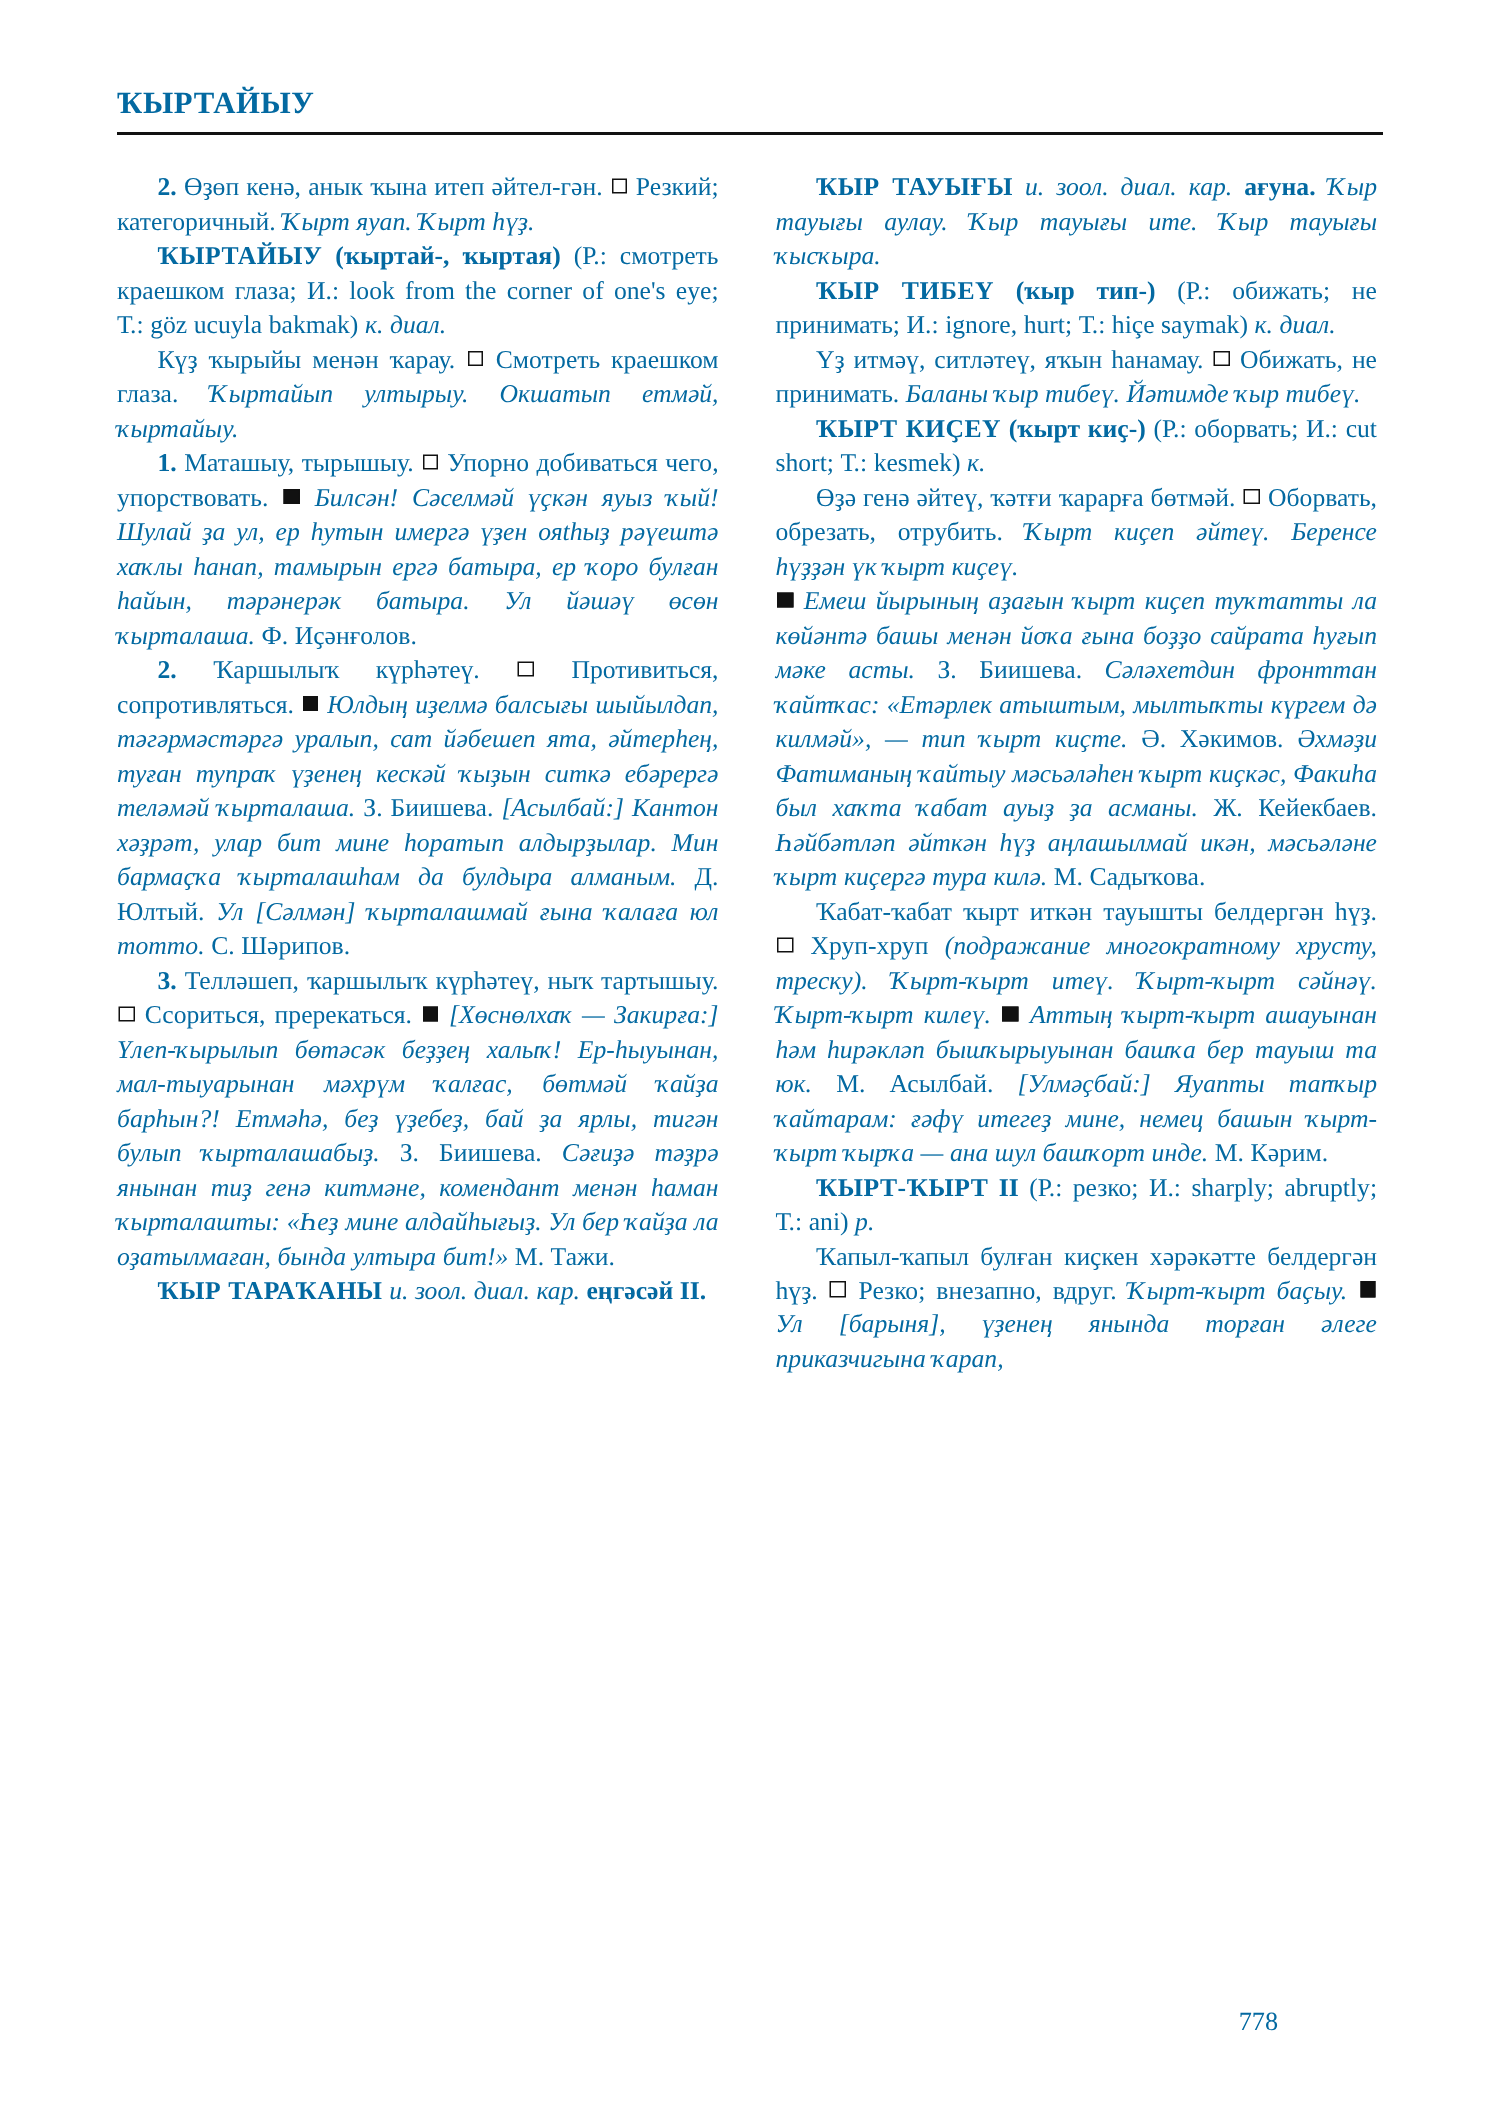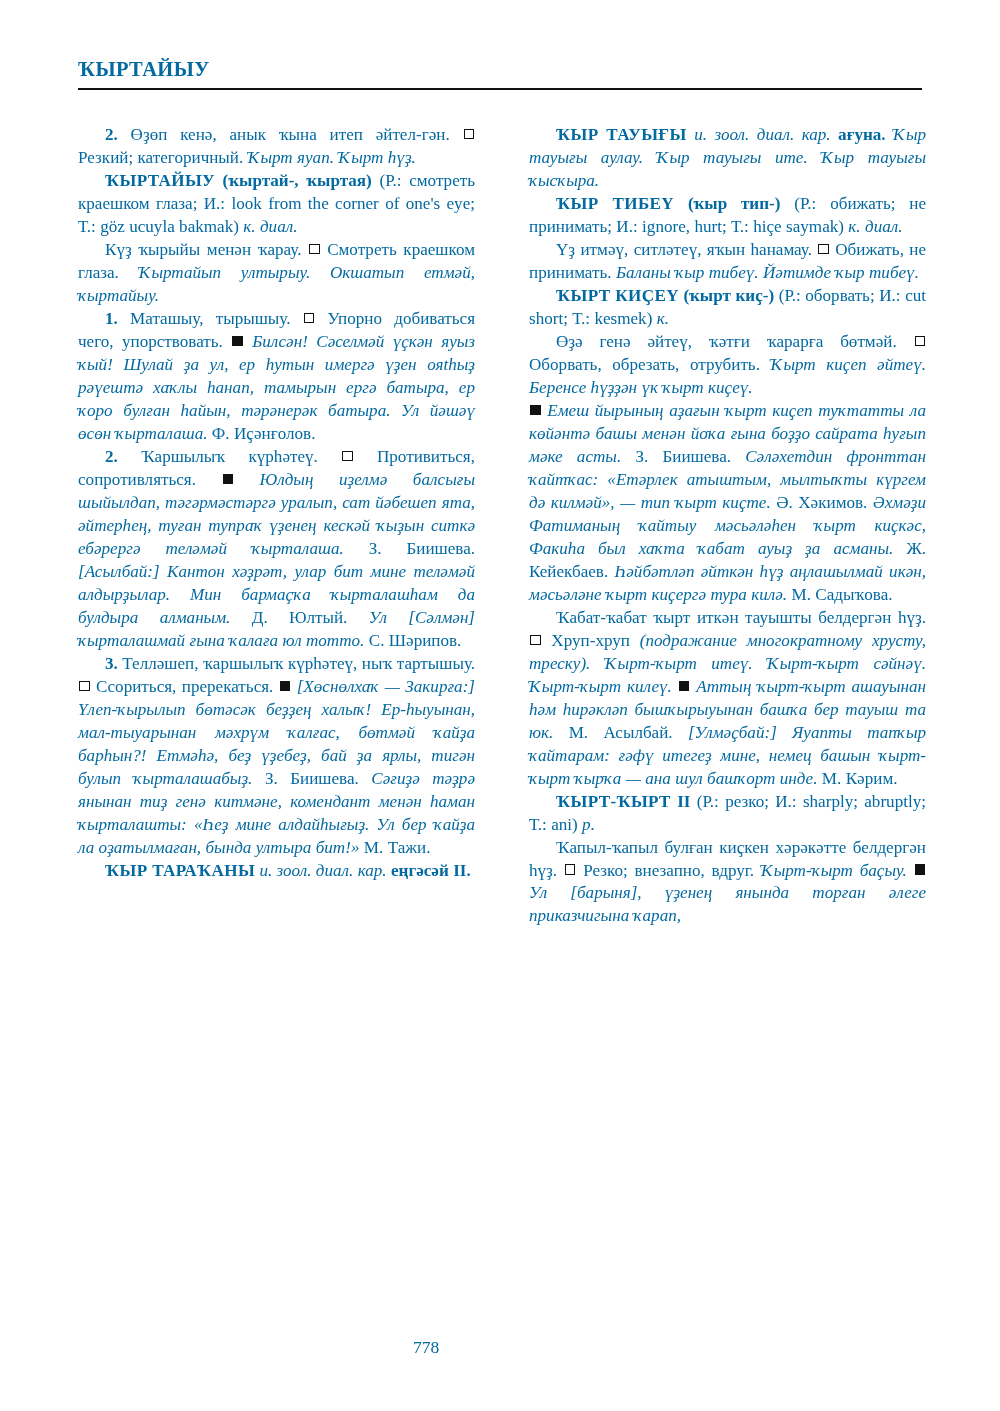--- a/index.html
+++ b/index.html
@@ -40,10 +40,10 @@
   .columns {
     position: absolute;
     left: 78px;
-    top: 124px;
+    top: 114px;
     width: 848px;
     display: flex;
-    gap: 54px;
+    gap: 38px;
   }
   .col {
     width: 401px;

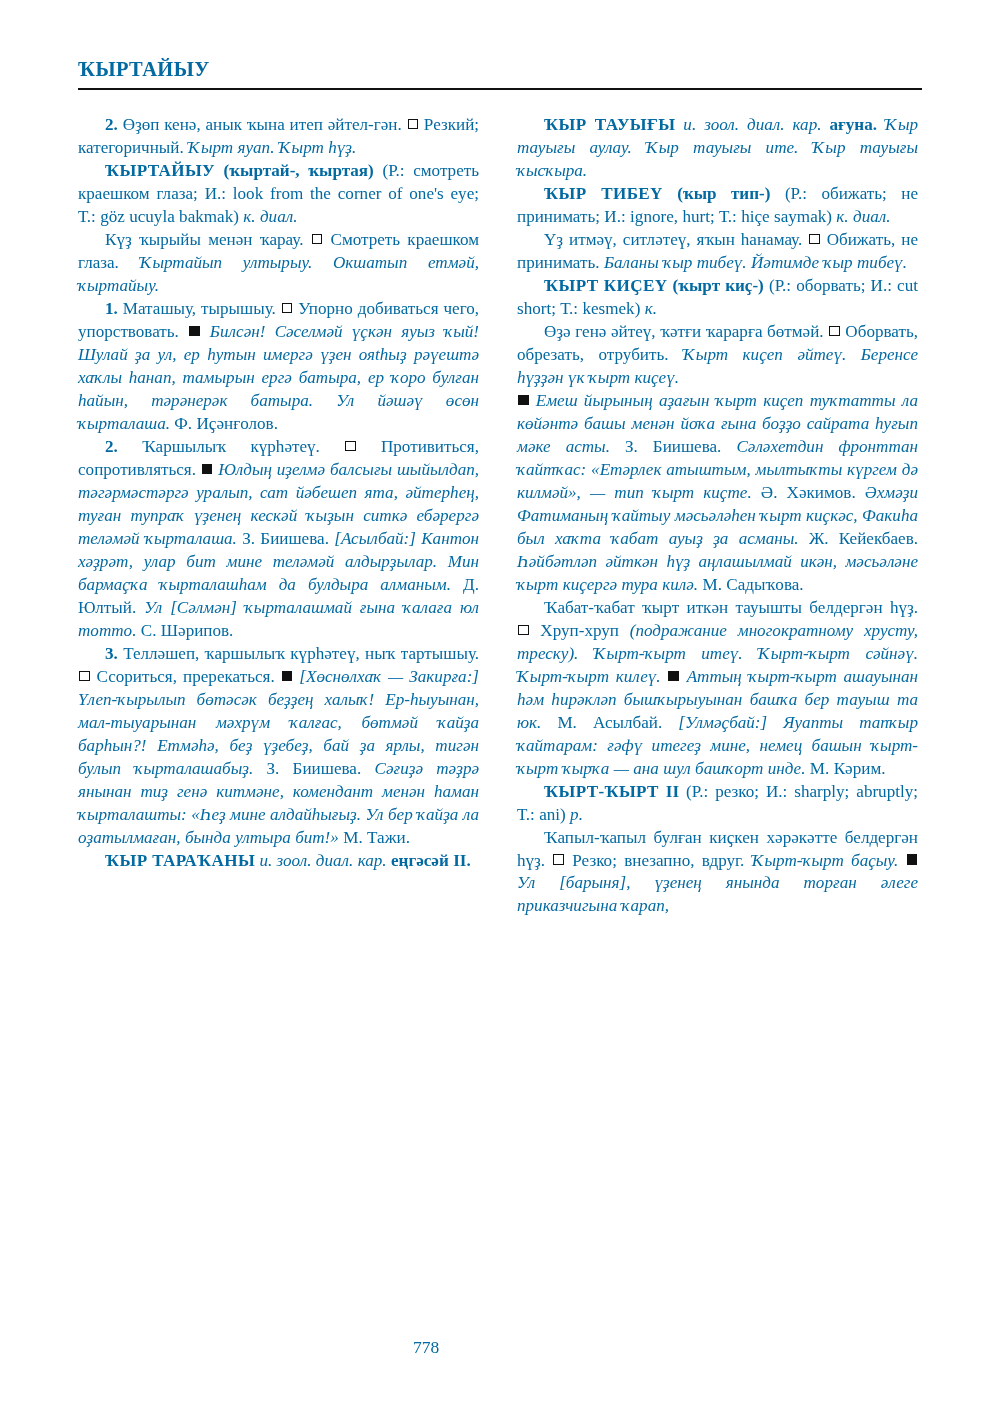--- a/index.html
+++ b/index.html
@@ -146,7 +146,7 @@
         <span class="sq-fill"></span>
         <i>Юлдың иҙелмә балсығы шыйылдап, тәгәрмәстәргә уралып, сат йәбешеп ята, әйтерһең, туған тупраҡ үҙенең кескәй ҡыҙын ситкә ебәрергә теләмәй ҡырталаша.</i>
         <span>З. Биишева.</span>
-        <i>[Асылбай:] Кантон хәҙрәт, улар бит мине теләмәй алдырҙылар. Мин бармаҫҡа ҡырталашһам да булдыра алманым.</i>
+        <i>[Асылбай:] Кантон хәҙрәт, улар бит мине һоратып алдырҙылар. Мин бармаҫҡа ҡырталашһам да булдыра алманым.</i>
         <span>Д. Юлтый.</span>
         <i>Ул [Сәлмән] ҡырталашмай ғына ҡалаға юл тотто.</i>
         <span>С. Шәрипов.</span>

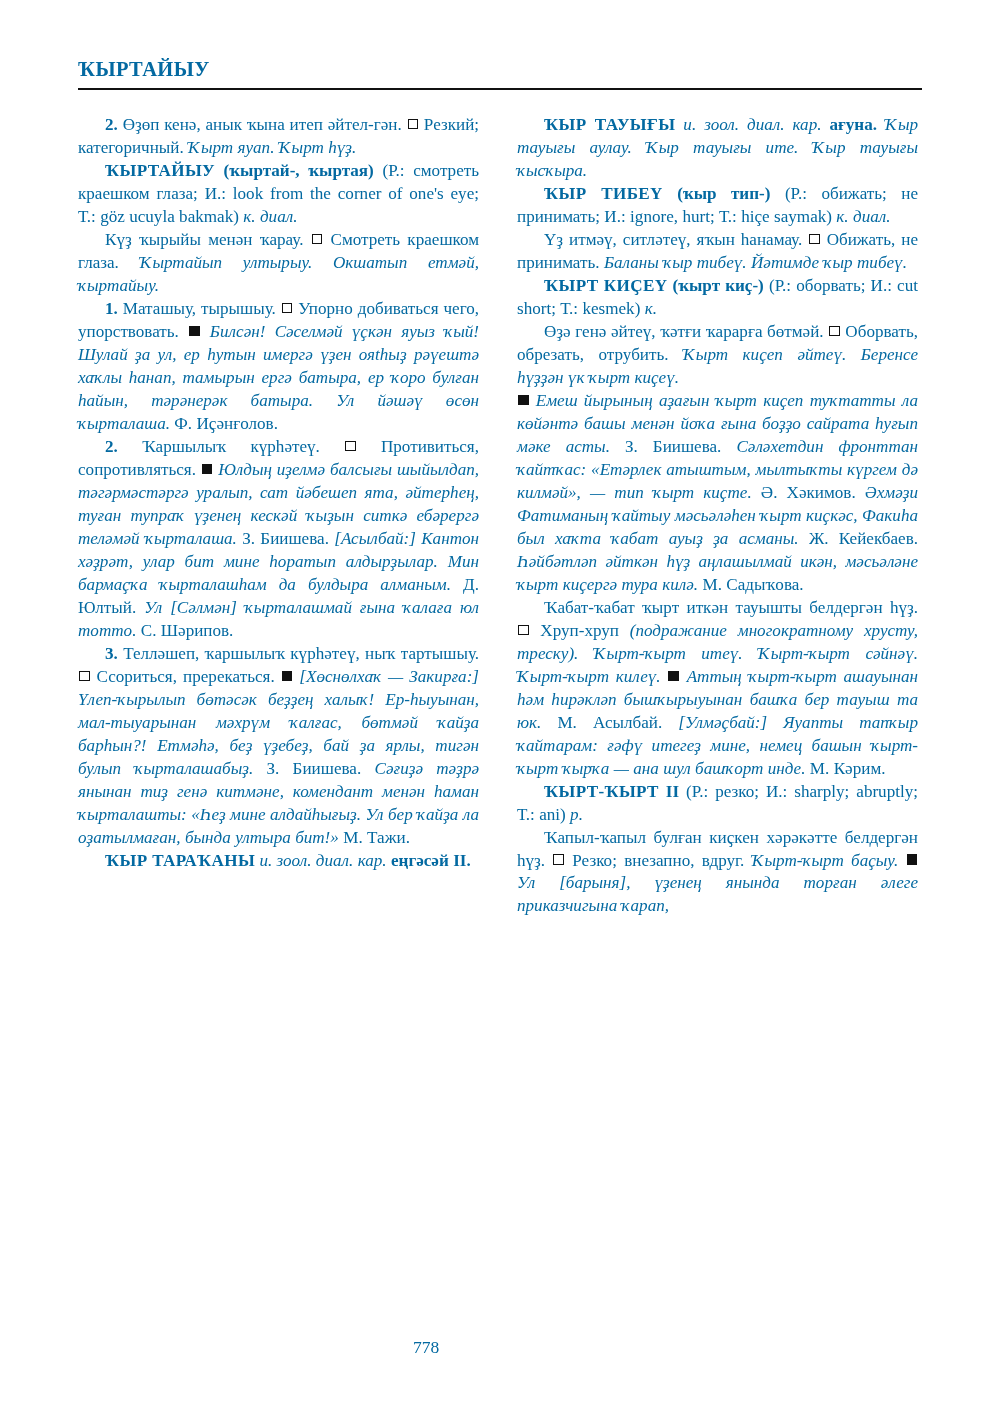--- a/index.html
+++ b/index.html
@@ -88,7 +88,7 @@
     left: 0;
     top: 1337px;
     width: 852px;
-    text-align: center;
+    text-align: right;
     font-size: 17.5px;
   }
 </style>

